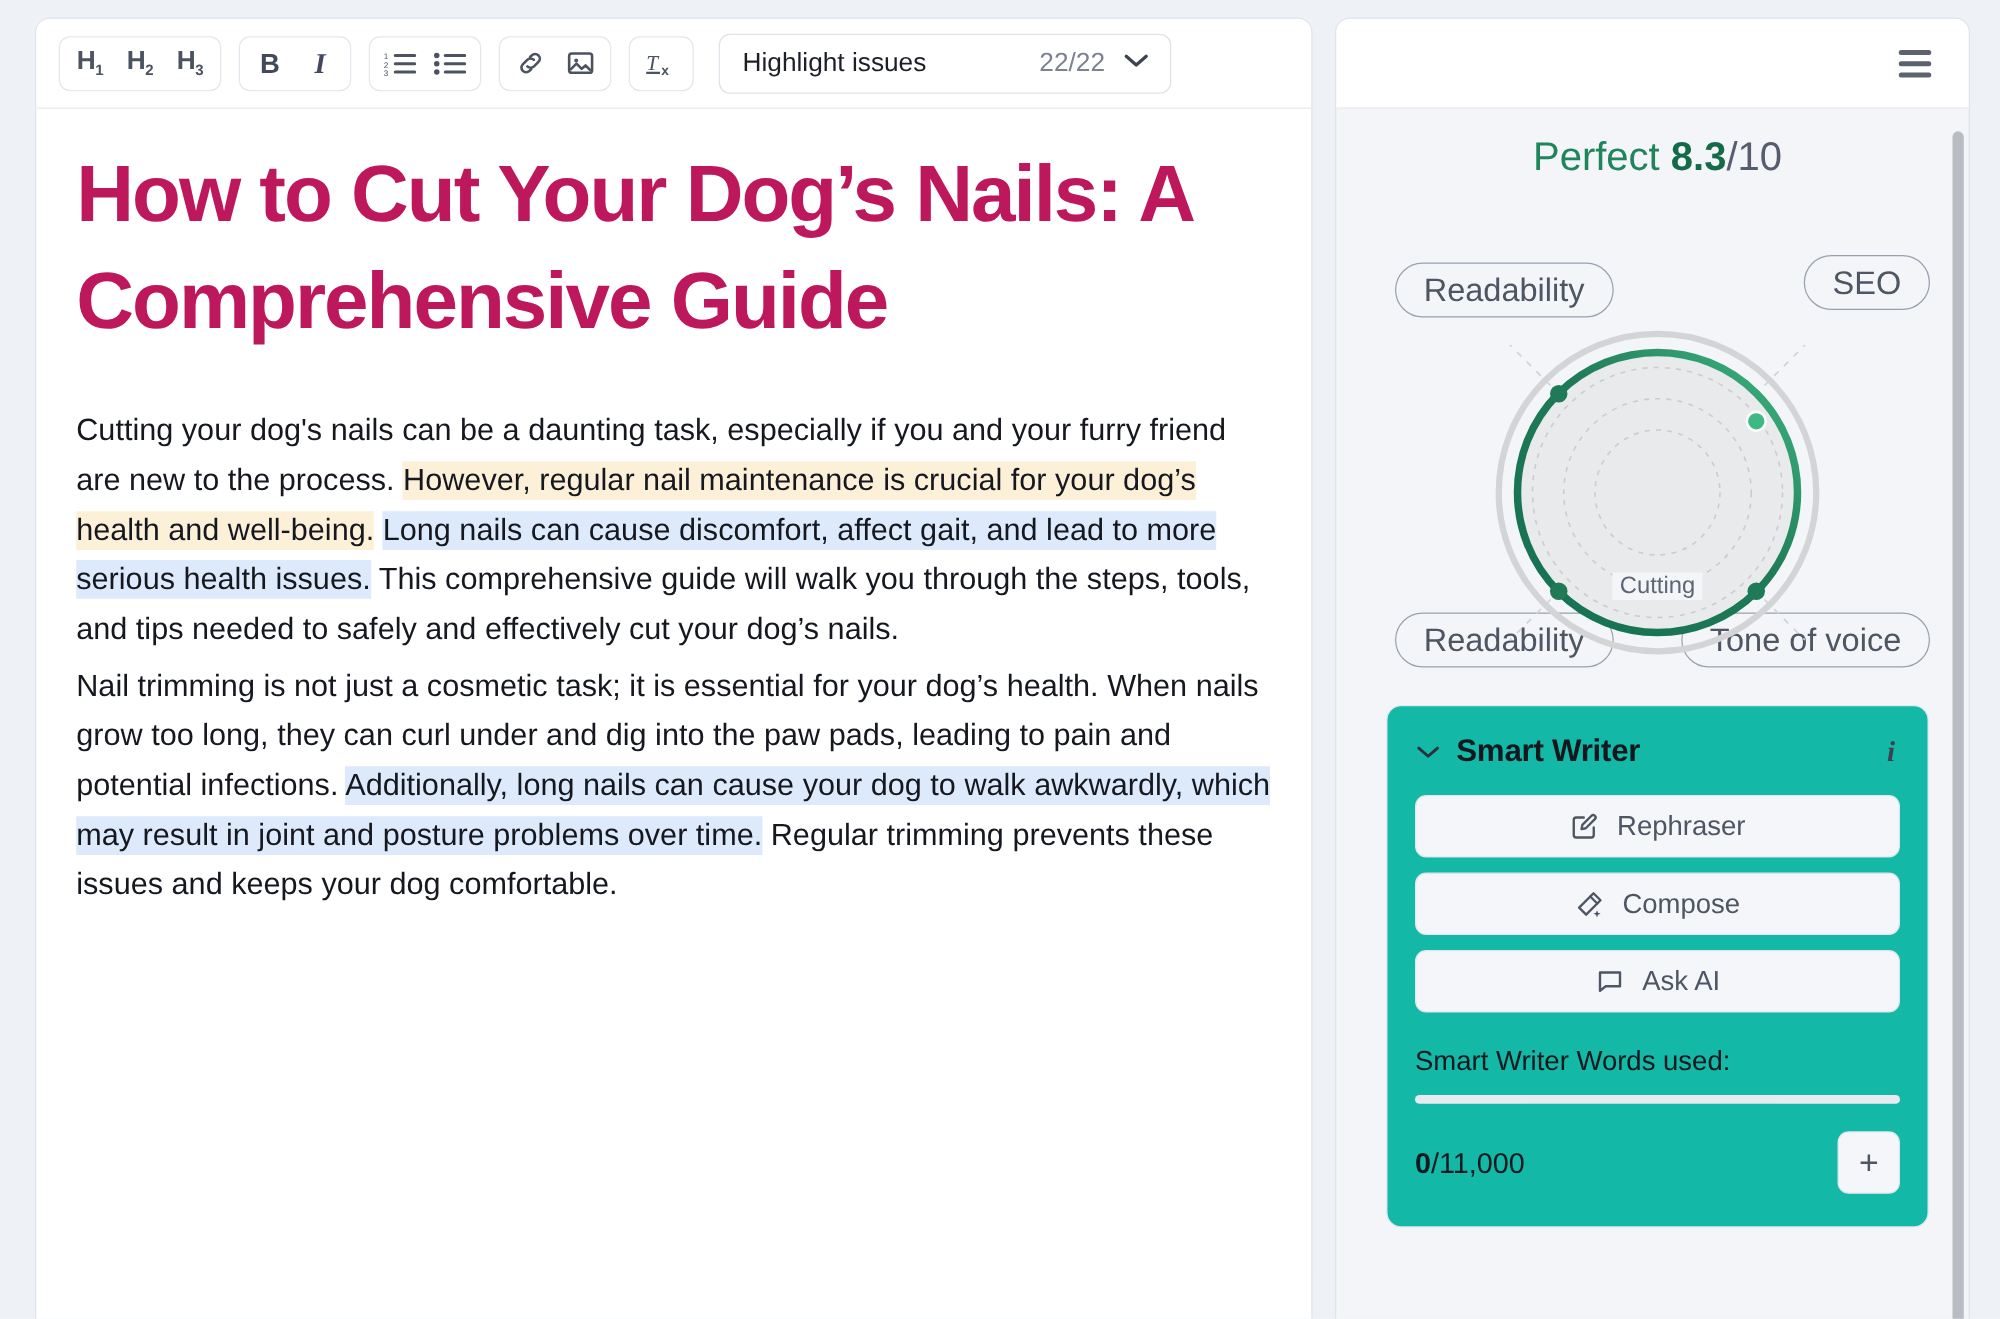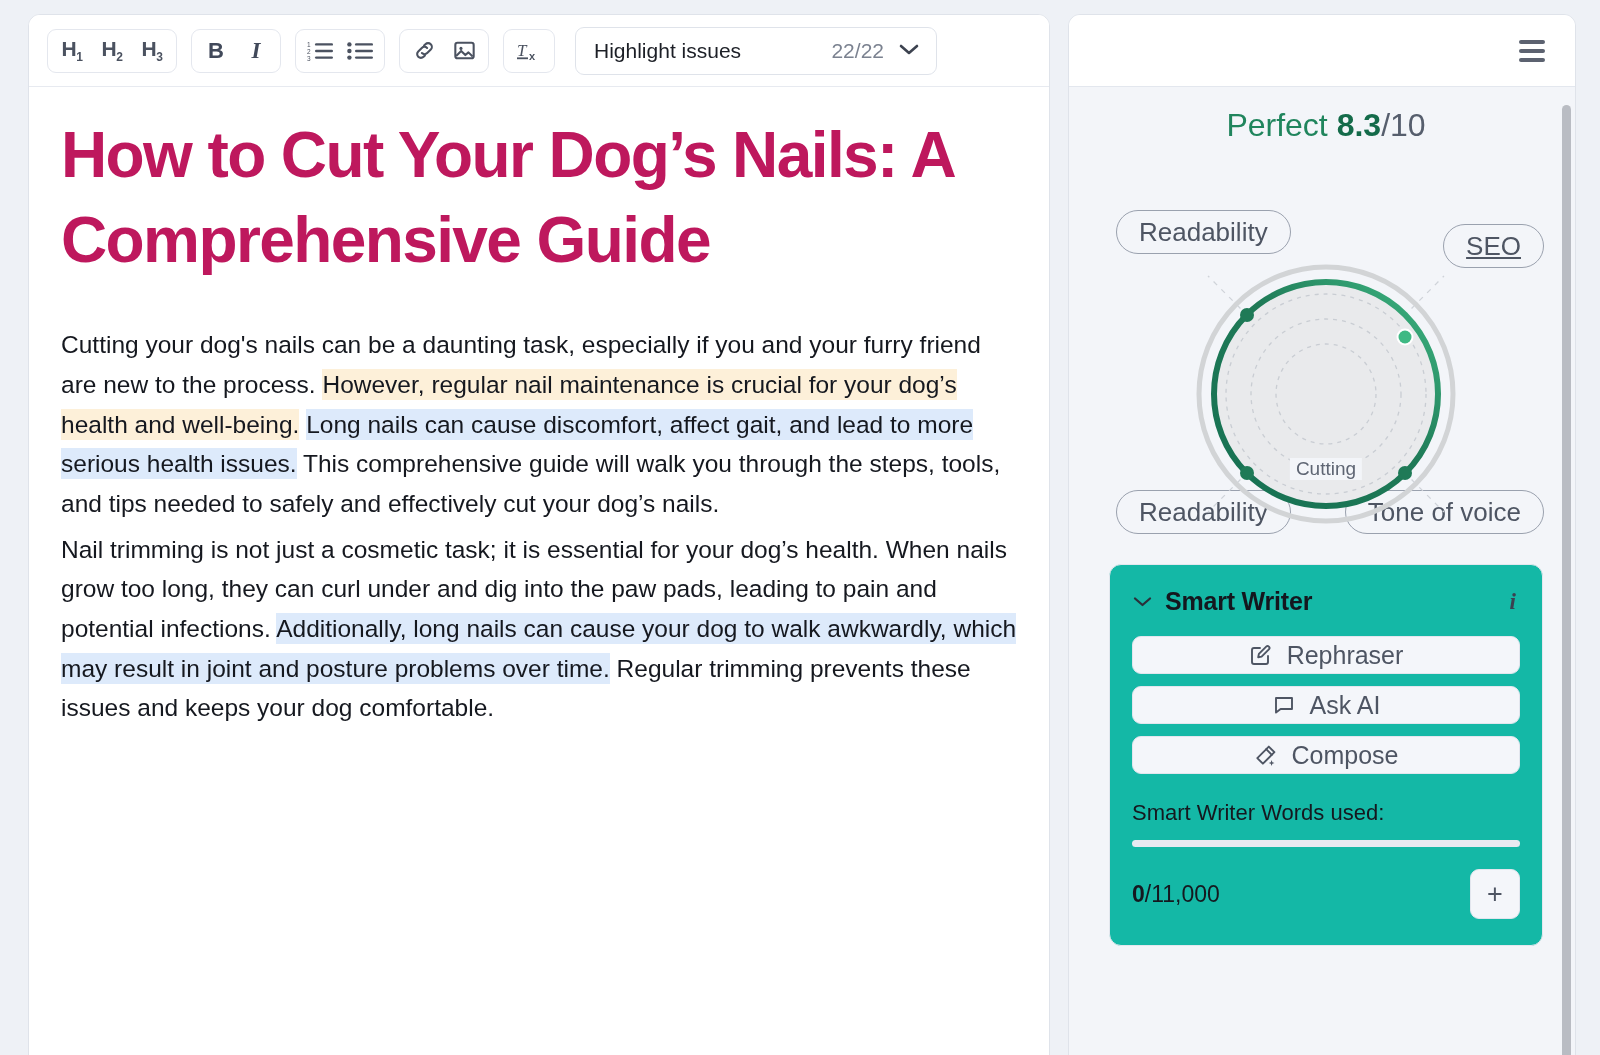--- a/index.html
+++ b/index.html
@@ -180,7 +180,7 @@
     white-space: nowrap;
   }
   .pill.p-read { left: 0px;   top: 58px; }
-  .pill.p-seo  { right: -8px; top: 72px; text-decoration: underline; }
+  .pill.p-seo  { right: -8px; top: 52px; }
   .pill.p-orig { left: 0px;   bottom: 8px; }
   .pill.p-tone { right: -8px; bottom: 8px; }
 

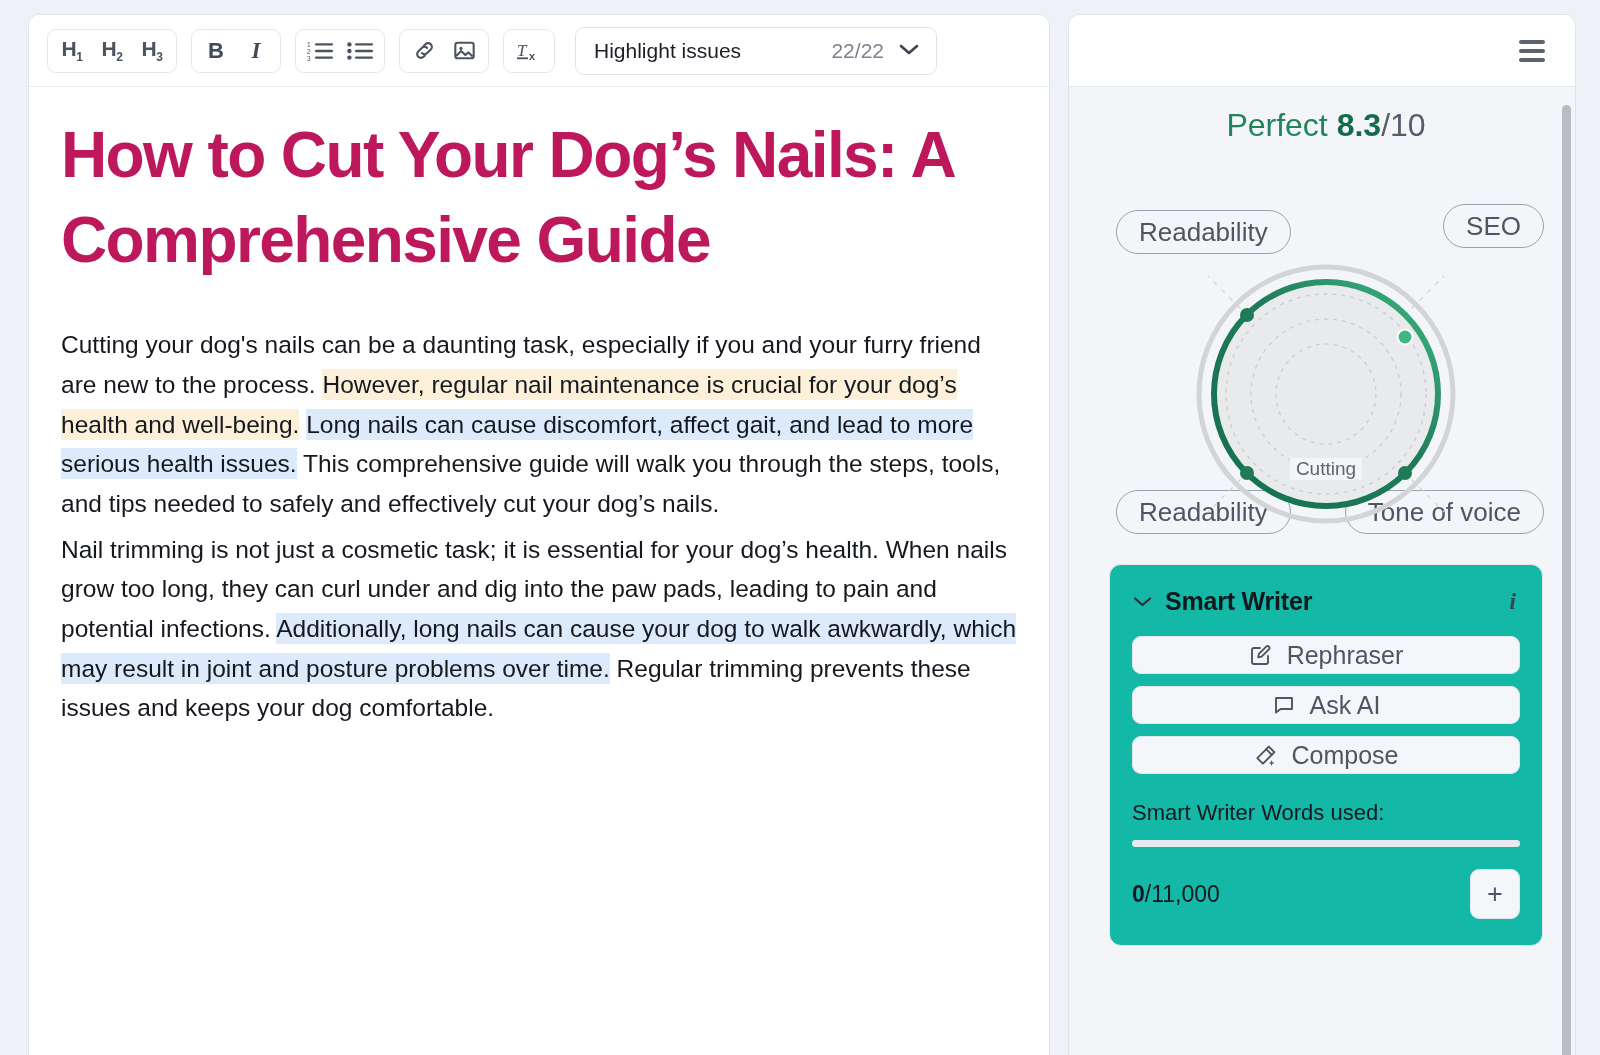--- a/index.html
+++ b/index.html
@@ -215,13 +215,13 @@
     font-size: 23px; color: #3b4150; cursor: pointer; padding: 0 4px;
   }
   .sw-btn {
-    height: 38px;
+    height: 50px;
     border: 1px solid #e2e6ee;
     border-radius: 9px;
     background: #f4f6fa;
     display: flex; align-items: center; justify-content: center;
     gap: 14px;
-    font-size: 25px; color: #4e5563;
+    font-size: 22px; color: #4e5563;
     margin-bottom: 12px;
     cursor: pointer;
   }

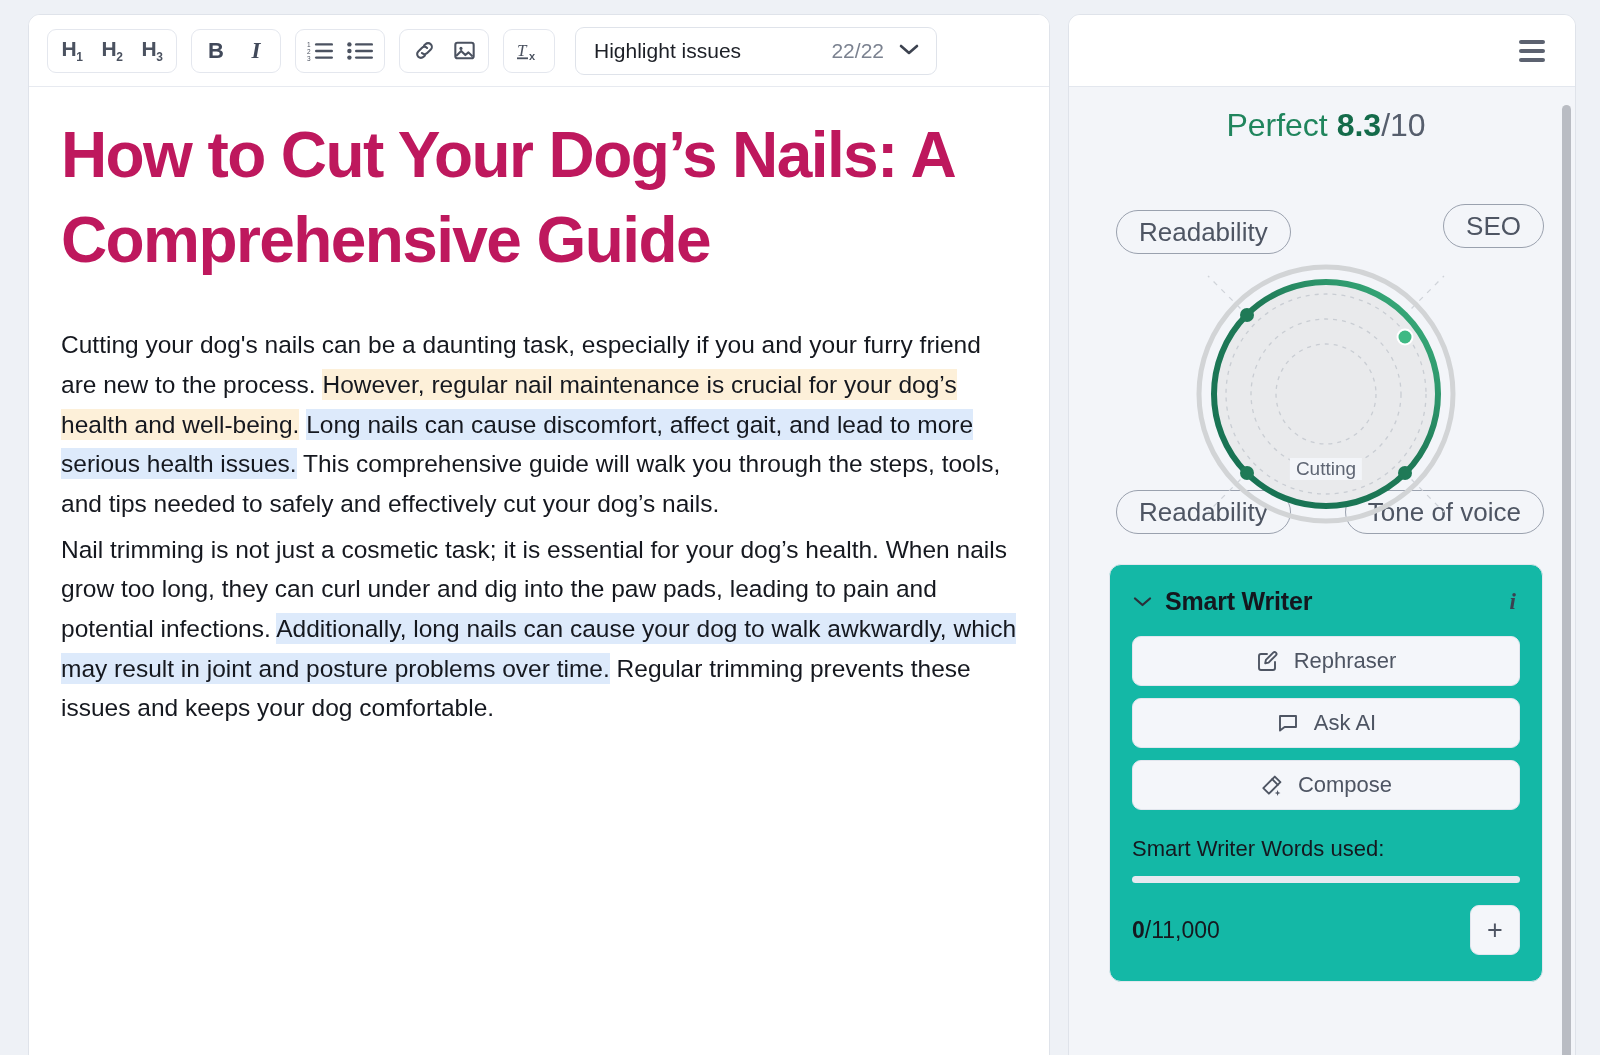--- a/index.html
+++ b/index.html
@@ -456,15 +456,6 @@
 
         <div class="sw-btn">
           <span>
-            <svg width="24" height="24" viewBox="0 0 24 24" fill="none" stroke="#4e5563" stroke-width="1.9" stroke-linejoin="round">
-              <path d="M4 5h16v11H8.6L4 19.6z"></path>
-            </svg>
-          </span>
-          <span>Ask AI</span>
-        </div>
-
-        <div class="sw-btn">
-          <span>
             <svg width="24" height="24" viewBox="0 0 24 24" fill="none" stroke="#4e5563" stroke-width="1.9" stroke-linecap="round" stroke-linejoin="round">
               <path d="M14.8 3.6l5.6 5.6L8.9 20.7 3.3 15.1z"></path>
               <path d="M12.2 6.2l5.6 5.6"></path>
@@ -472,6 +463,15 @@
             </svg>
           </span>
           <span>Compose</span>
+        </div>
+
+        <div class="sw-btn">
+          <span>
+            <svg width="24" height="24" viewBox="0 0 24 24" fill="none" stroke="#4e5563" stroke-width="1.9" stroke-linejoin="round">
+              <path d="M4 5h16v11H8.6L4 19.6z"></path>
+            </svg>
+          </span>
+          <span>Ask AI</span>
         </div>
 
         <div class="sw-words-lbl">Smart Writer Words used:</div>

